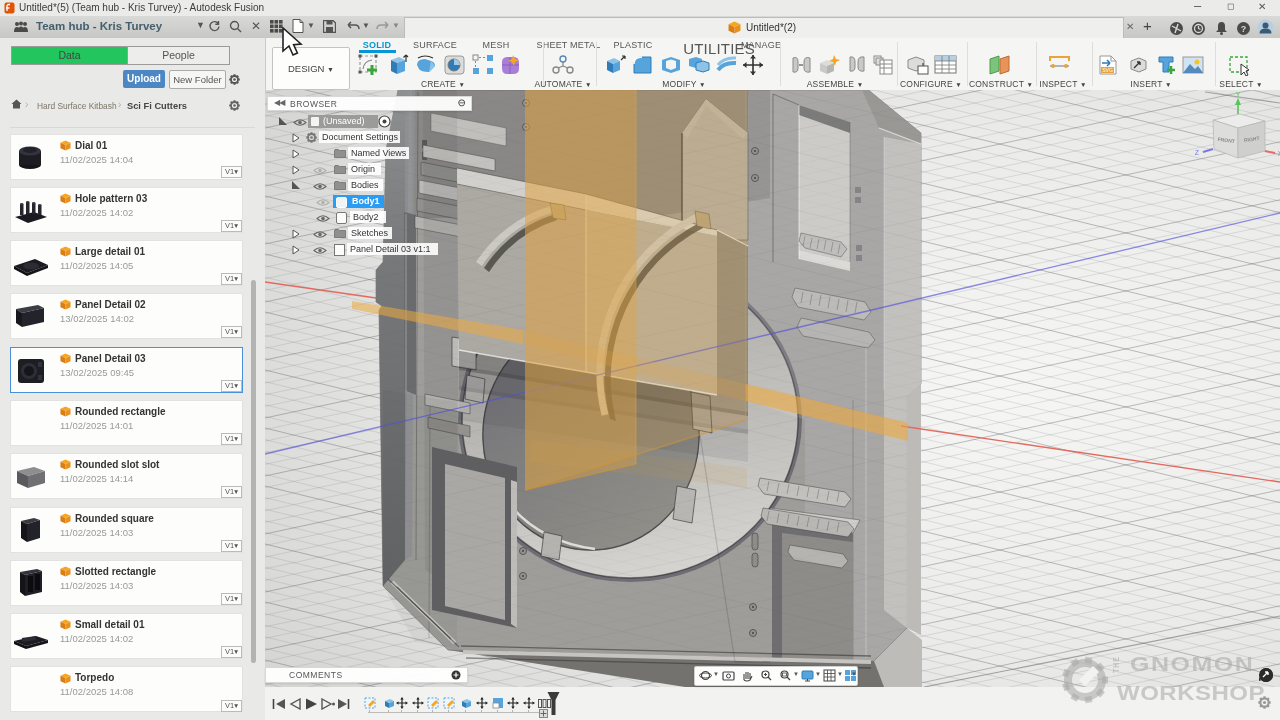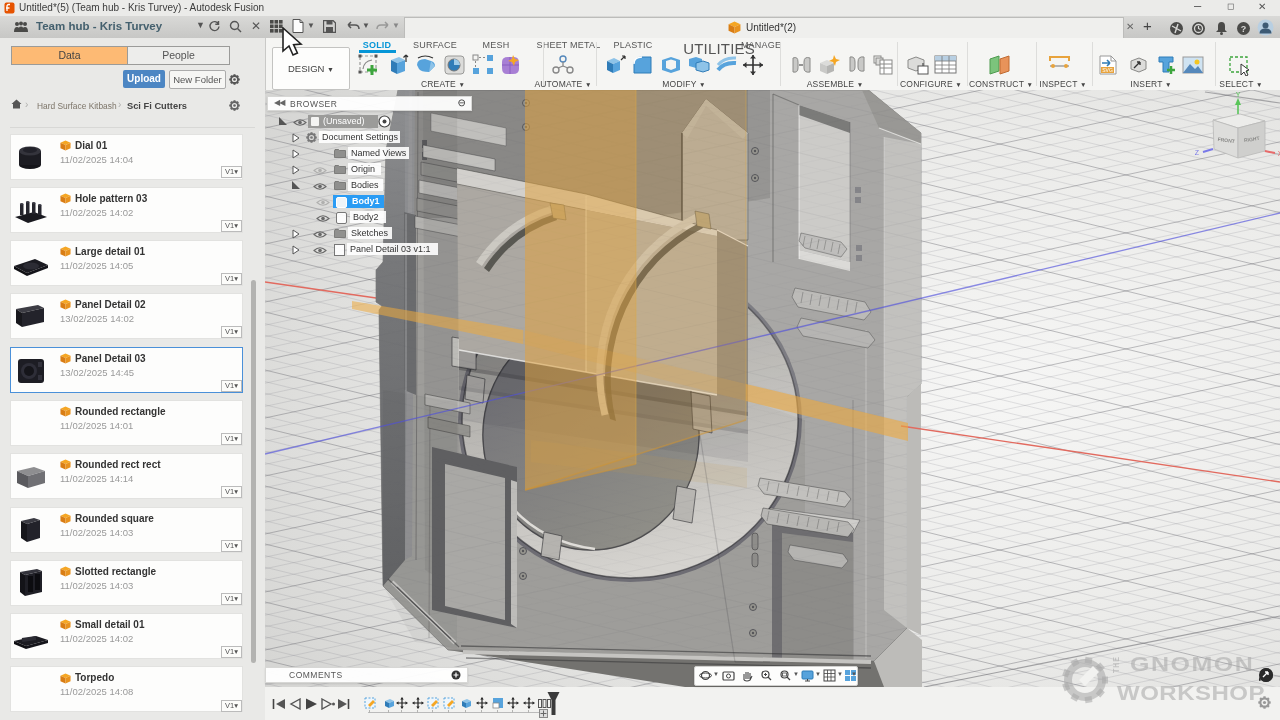--- a/index.html
+++ b/index.html
@@ -257,7 +257,7 @@
     </svg>
 <div style="position:absolute;left:0;top:38px;width:265px;height:682px;background:#e9e9e7;border-right:1px solid #c9c9c7"></div>
 <div style="position:absolute;left:11px;top:46px;width:217px;height:17px;border:1px solid #9b9b99;background:#ededeb">
-        <div style="position:absolute;left:0;top:0;width:115px;height:17px;background:#fdba74;border-right:1px solid #9b9b99;text-align:center;font-size:10.5px;line-height:17px;color:#444">Data</div>
+        <div style="position:absolute;left:0;top:0;width:115px;height:17px;background:#22c55e;border-right:1px solid #9b9b99;text-align:center;font-size:10.5px;line-height:17px;color:#444">Data</div>
         <div style="position:absolute;left:116px;top:0;width:101px;height:17px;text-align:center;font-size:10.5px;line-height:17px;color:#555">People</div>
     </div>
 <div style="position:absolute;left:123px;top:70px;width:42px;height:18px;background:#4c86c3;border-radius:2px;color:#fff;font-size:10px;font-weight:bold;text-align:center;line-height:18px">Upload</div>

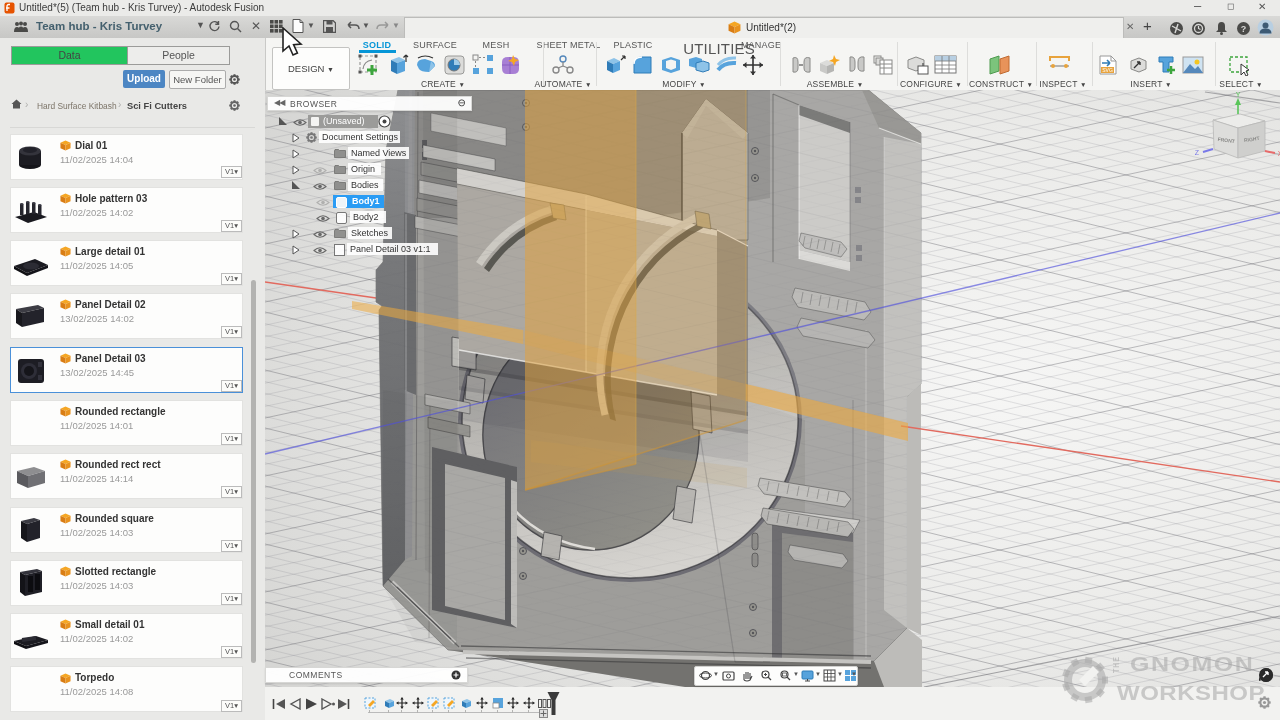--- a/index.html
+++ b/index.html
@@ -372,7 +372,7 @@
 <polygon points="6,5.5 11.5,3 11.5,9 6,11.5" fill="#e8921e"></polygon>
     </svg>
 <span style="position:absolute;left:75px;top:353px;font-size:10px;font-weight:bold;color:#333">Panel Detail 03</span>
-<span style="position:absolute;left:60px;top:367px;font-size:9.5px;color:#999">13/02/2025 14:45</span>
+<span style="position:absolute;left:60px;top:367px;font-size:9.5px;color:#999">13/02/2025 09:45</span>
 <div style="position:absolute;left:221px;top:380px;width:19px;height:10px;border:1px solid #bbb;background:#fcfcfa;font-size:7.5px;color:#555;text-align:center;line-height:10px">V1▾</div>
 <div style="position:absolute;left:10px;top:400px;width:233px;height:46px;background:#fdfdfc;border:1px solid #e2e2e0;box-sizing:border-box"></div>
 <div style="position:absolute;left:12px;top:404px;width:38px;height:38px"><svg width="38" height="38" viewBox="0 0 38 38"></svg></div>

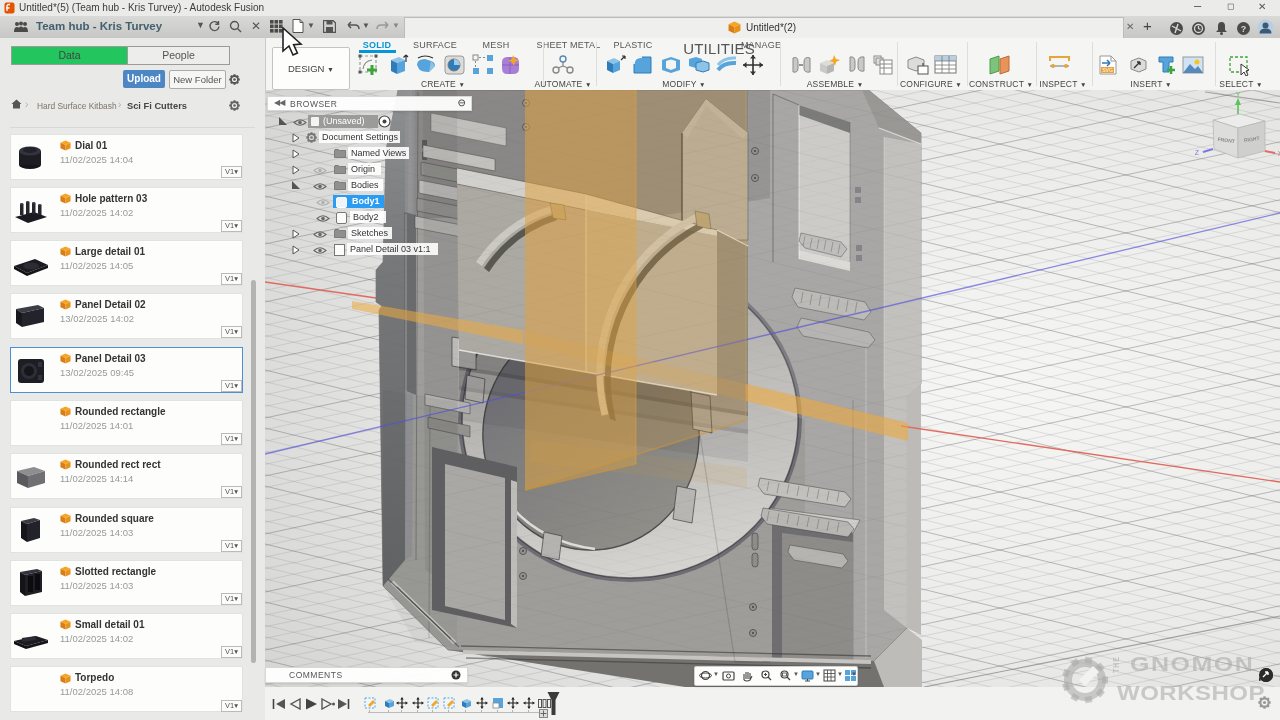--- a/index.html
+++ b/index.html
@@ -395,7 +395,7 @@
 <polygon points="0.5,3 6,5.5 6,11.5 0.5,9" fill="#d97d14"></polygon>
 <polygon points="6,5.5 11.5,3 11.5,9 6,11.5" fill="#e8921e"></polygon>
     </svg>
-<span style="position:absolute;left:75px;top:459px;font-size:10px;font-weight:bold;color:#333">Rounded rect rect</span>
+<span style="position:absolute;left:75px;top:459px;font-size:10px;font-weight:bold;color:#333">Rounded slot slot</span>
 <span style="position:absolute;left:60px;top:473px;font-size:9.5px;color:#999">11/02/2025 14:14</span>
 <div style="position:absolute;left:221px;top:486px;width:19px;height:10px;border:1px solid #bbb;background:#fcfcfa;font-size:7.5px;color:#555;text-align:center;line-height:10px">V1▾</div>
 <div style="position:absolute;left:10px;top:507px;width:233px;height:46px;background:#fdfdfc;border:1px solid #e2e2e0;box-sizing:border-box"></div>

